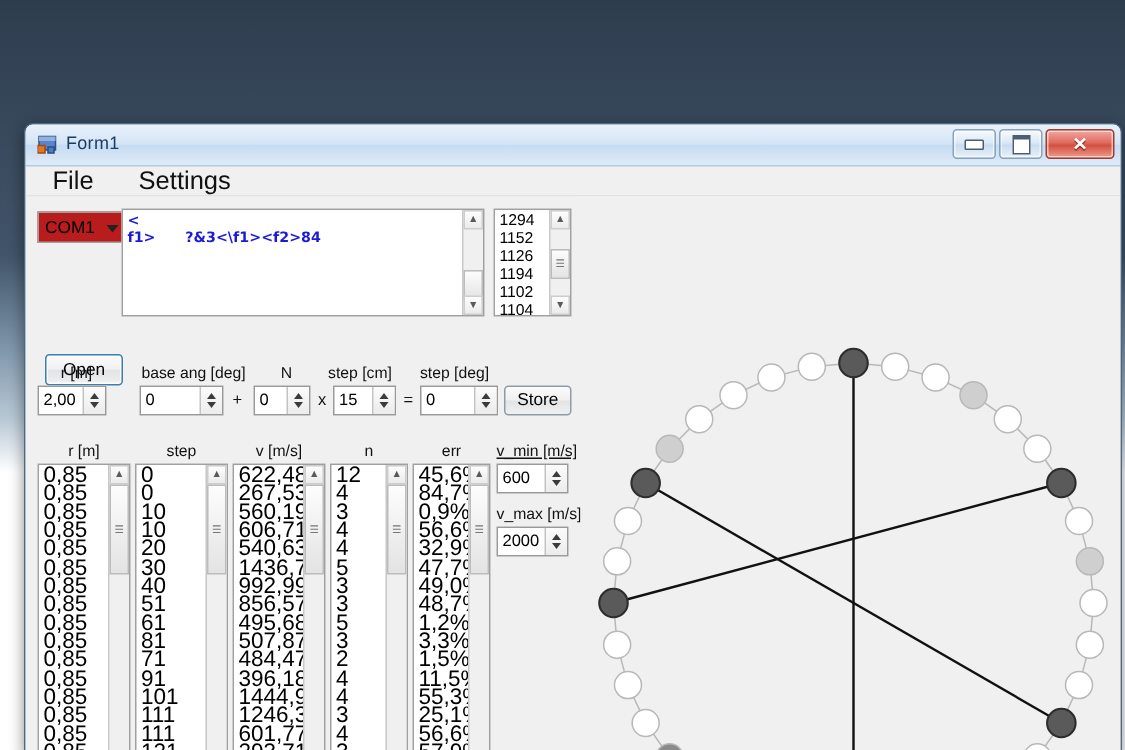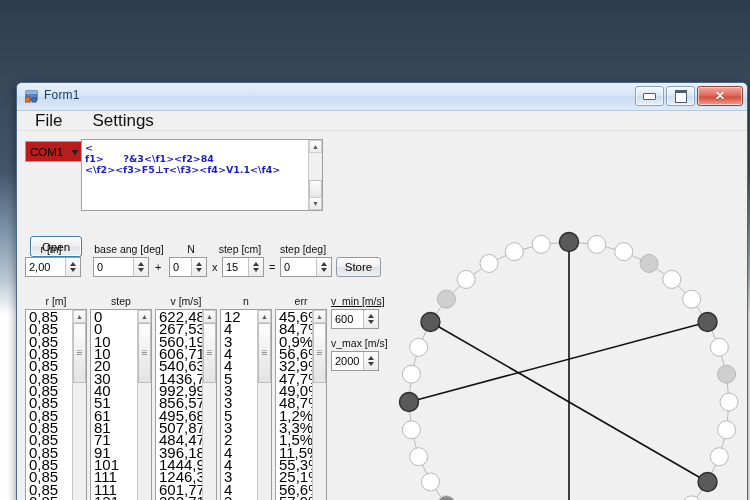--- a/index.html
+++ b/index.html
@@ -216,6 +216,19 @@
       </div>
     </div>
 
+    <div id="numbox">
+      <div class="rows" id="raw-rows">1294
+1152
+1126
+1194
+1102
+1104</div>
+      <div class="vsb">
+        <div class="ar">▲</div>
+        <div class="thumb" style="top:26px;height:20px;">☰</div>
+        <div class="ar bottom">▼</div>
+      </div>
+    </div>
 
     <div class="plabel" style="left:8px;top:112px;width:52px;">r [m]</div>
     <div class="plabel" style="left:72px;top:112px;width:80px;">base ang [deg]</div>

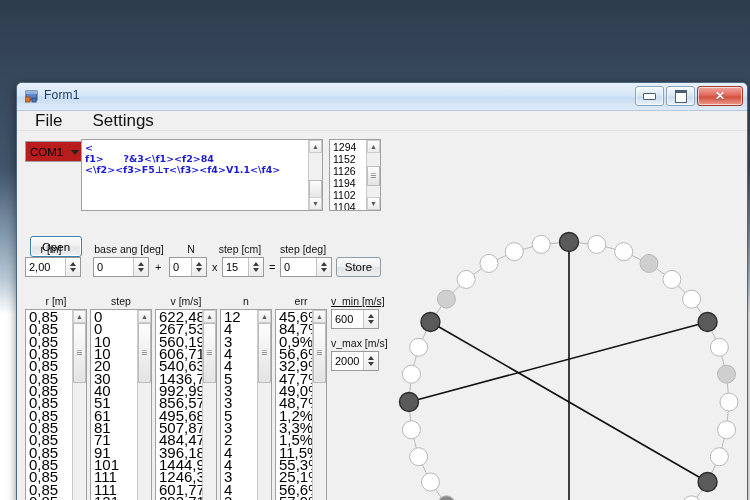--- a/index.html
+++ b/index.html
@@ -208,7 +208,7 @@
     </div>
 
     <div id="msgbox">
-      <div class="txt"><span id="log-l1">&lt;</span><br><span id="log-l2">f1&gt;      ?&amp;3&lt;\f1&gt;&lt;f2&gt;84</span><br><span id="log-l3">&lt;\f2&gt;&lt;f3&gt;F5⊥ᴛ&lt;\f3&gt;&lt;f4&gt;V1.1&lt;\f4&gt;</span></div>
+      <div class="txt"><span id="log-l1">&lt;</span><br><span id="log-l2">f1&gt;      ?&amp;3&lt;\f1&gt;&lt;f2&gt;84</span><br></div>
       <div class="vsb">
         <div class="ar">▲</div>
         <div class="thumb" style="top:40px;height:20px;"></div>

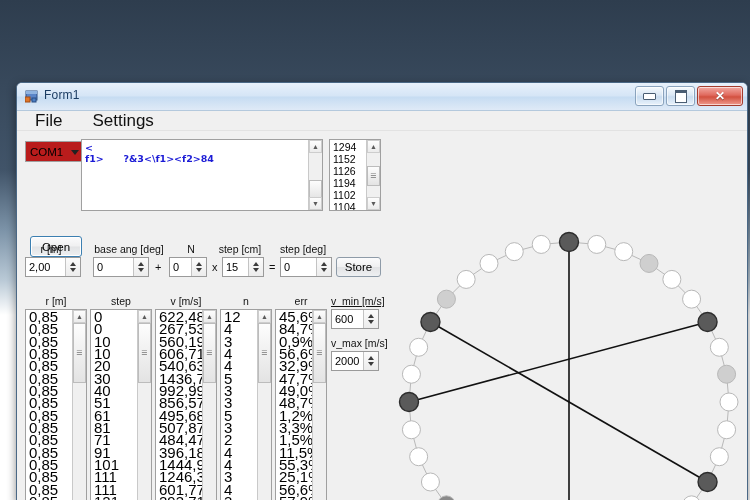--- a/index.html
+++ b/index.html
@@ -236,7 +236,7 @@
     <div class="plabel" style="left:196px;top:112px;width:54px;">step [cm]</div>
     <div class="plabel" style="left:252px;top:112px;width:68px;">step [deg]</div>
 
-    <div class="spin" style="left:8px;top:126px;width:56px;">
+    <div class="spin" style="left:8px;top:126px;width:46px;">
       <span>2,00</span>
       <span class="sp">
           <i class="up"></i>

